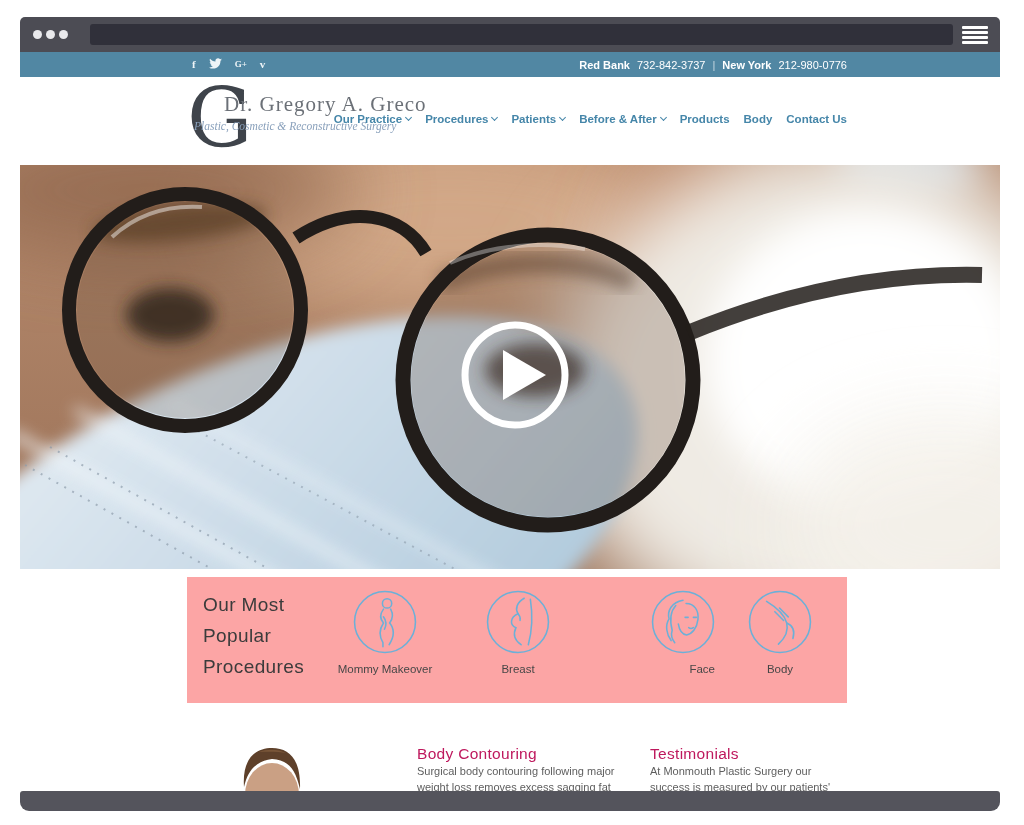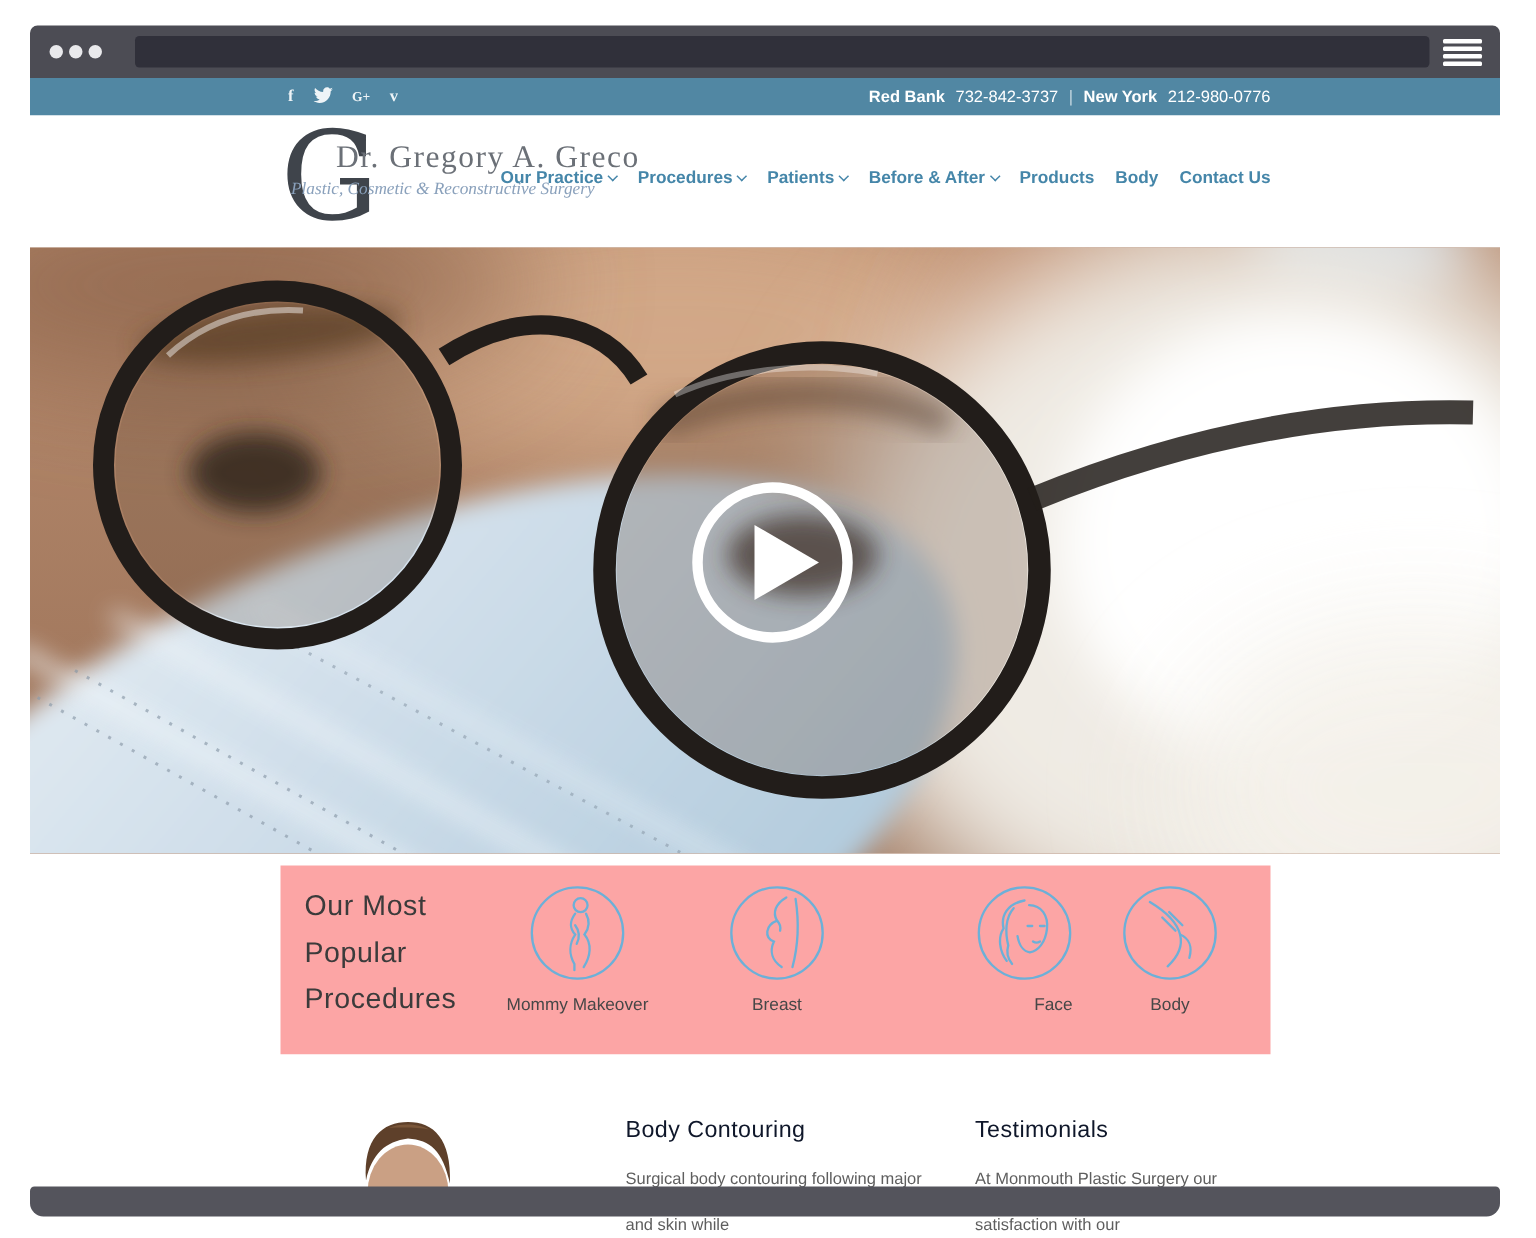--- a/index.html
+++ b/index.html
@@ -52,7 +52,7 @@
   .main-section { height:88px; background:#ffffff; position:relative; }
   .portrait { position:absolute; left:50px; top:40px; width:70px; height:62px; z-index:1; }
   .col { position:absolute; top:42px; width:200px; }
-  .col h3 { font-size:15.5px; color:#0f172a; font-weight:normal; letter-spacing:.3px; margin-bottom:16px; }
+  .col h3 { font-size:15.5px; color:#be185d; font-weight:normal; letter-spacing:.3px; margin-bottom:1px; }
   .col p { font-size:11px; color:#5e5e5e; line-height:15.5px; }
   .col1 { left:230px; } .col2 { left:463px; }
 

